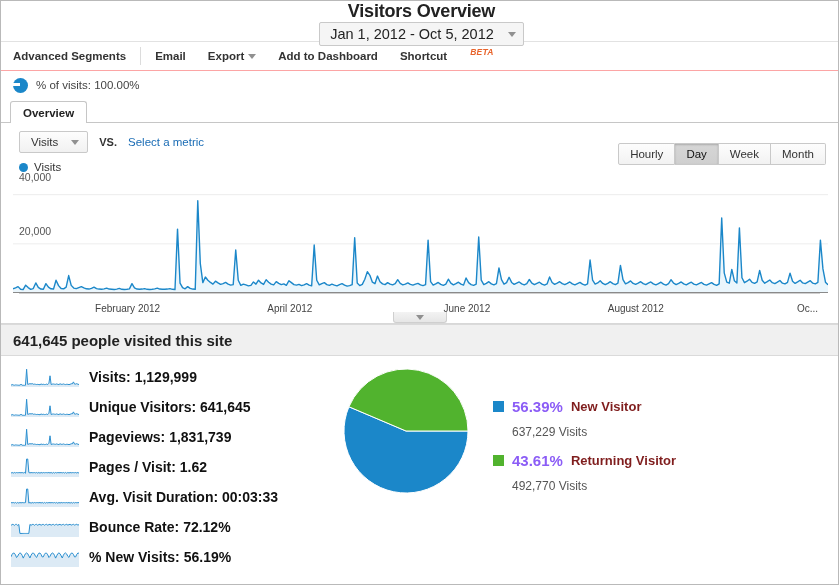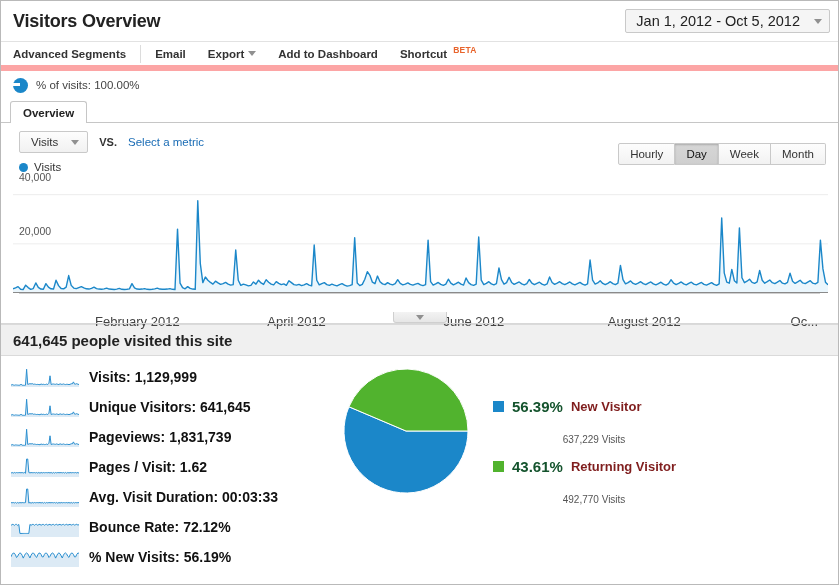--- a/index.html
+++ b/index.html
@@ -25,6 +25,7 @@
     justify-content: space-between;
     padding: 0 8px 0 12px;
     border-bottom: 1px solid #e2e2e2;
+    flex-direction: column;
   }
   .page-title {
     font-size: 18px;

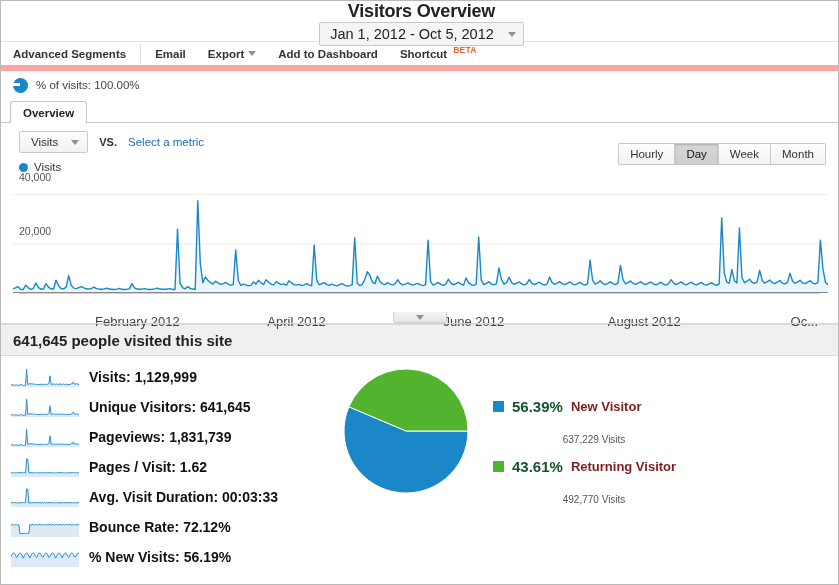--- a/index.html
+++ b/index.html
@@ -63,7 +63,7 @@
     align-items: center;
     padding: 0 12px;
     gap: 0;
-    border-bottom: 6px solid #fca5a5;
+    border-bottom: 1px solid #fca5a5;
     background: #fff;
   }
   .tb-item {

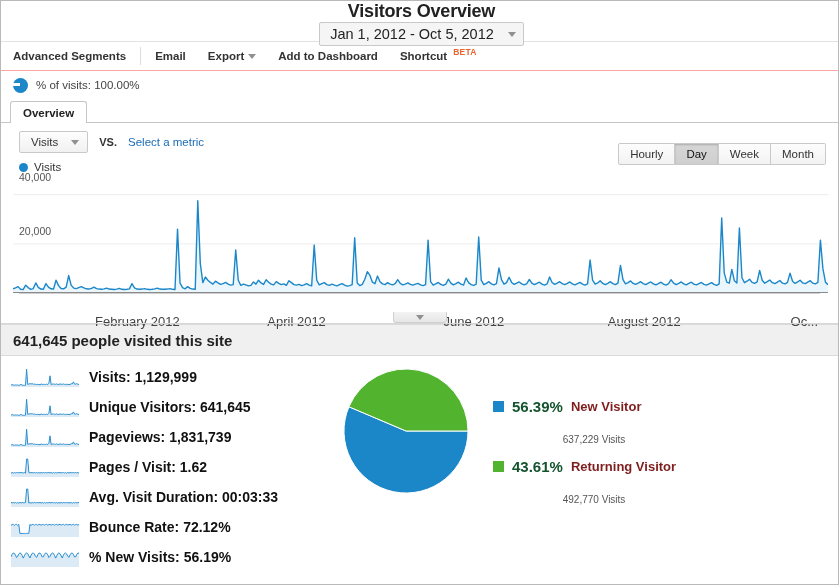--- a/index.html
+++ b/index.html
@@ -90,8 +90,9 @@
     vertical-align: super;
     position: relative;
     top: -4px;
-    margin-left: 2px;
+    margin-left: 19px;
     letter-spacing: 0.2px;
+    font-style: italic;
   }
 
   

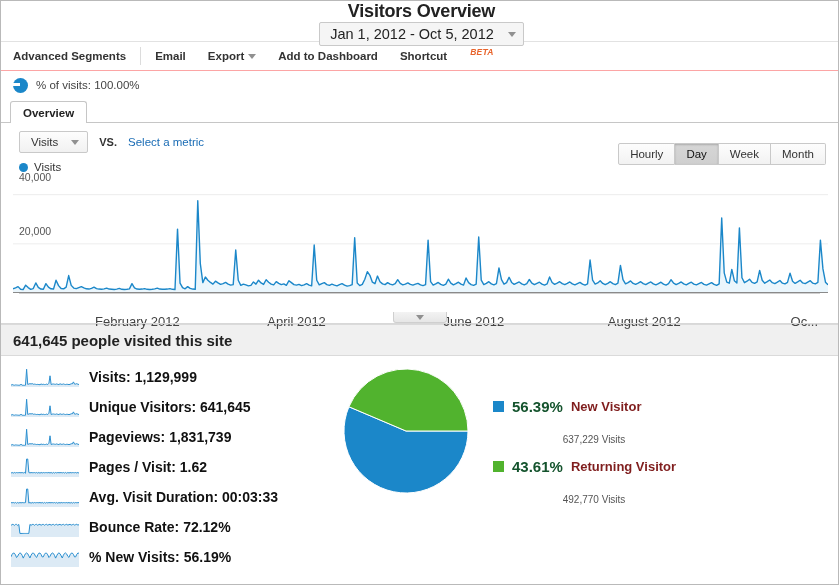--- a/index.html
+++ b/index.html
@@ -251,8 +251,8 @@
   }
   .xlab {
     position: absolute;
-    top: 20px;
-    font-size: 13px;
+    top: 9px;
+    font-size: 10px;
     color: #444;
     white-space: nowrap;
   }

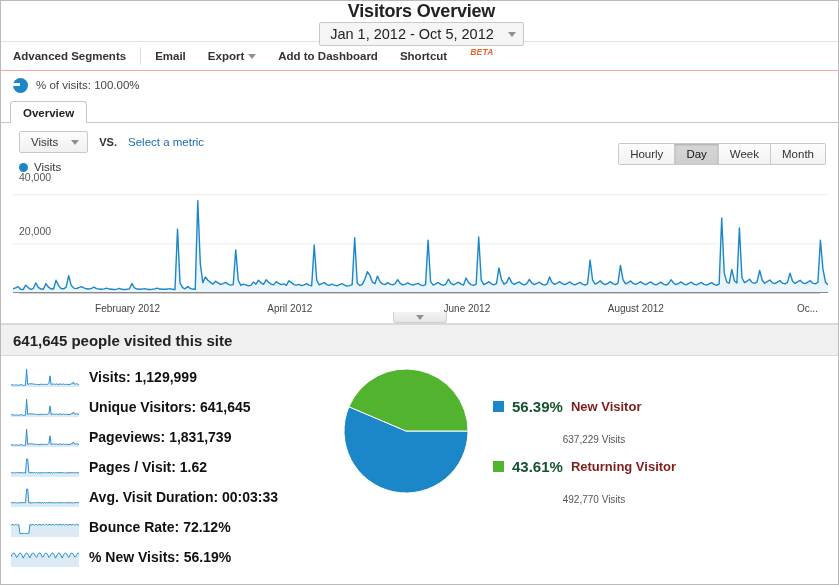--- a/index.html
+++ b/index.html
@@ -338,7 +338,7 @@
   .pl-pct {
     font-size: 15px;
     font-weight: bold;
-    color: #14532d;
+    color: #8b5cf6;
     text-align: center;
   }
   .pl-name {

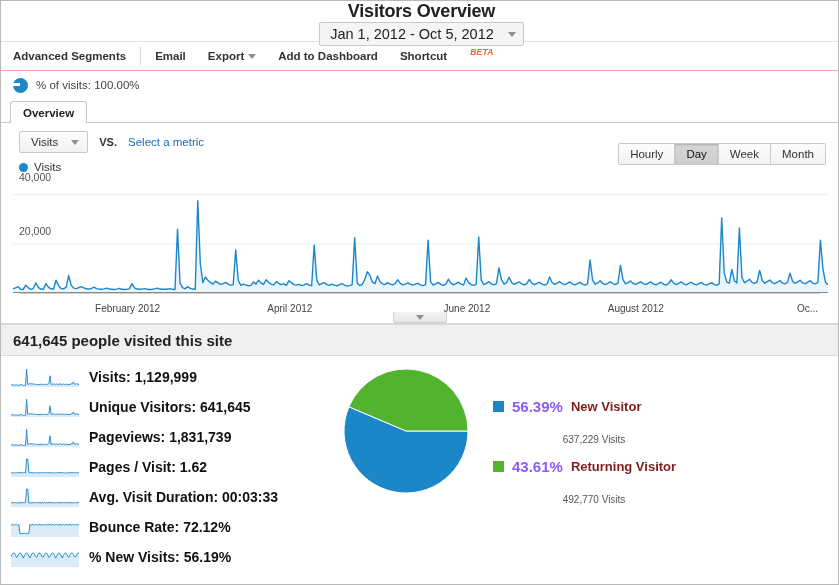--- a/index.html
+++ b/index.html
@@ -347,11 +347,10 @@
     color: #7f1d1d;
   }
   .pl-sub {
-    font-size: 10px;
+    font-size: 12px;
     color: #555;
     padding-left: 19px;
-    margin-top: 19px;
-    text-align: center;
+    margin-top: 10px;
   }
 </style>
 </head>

